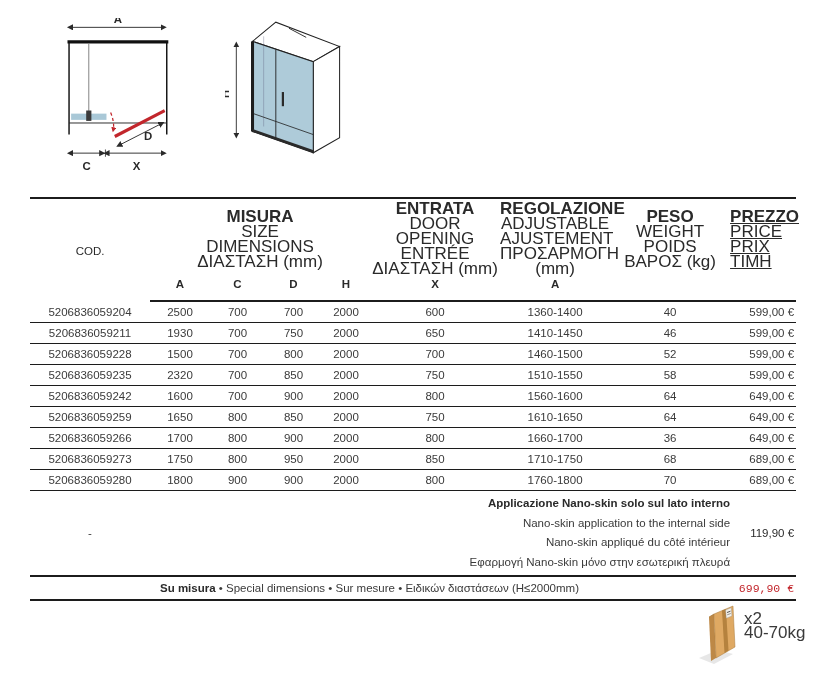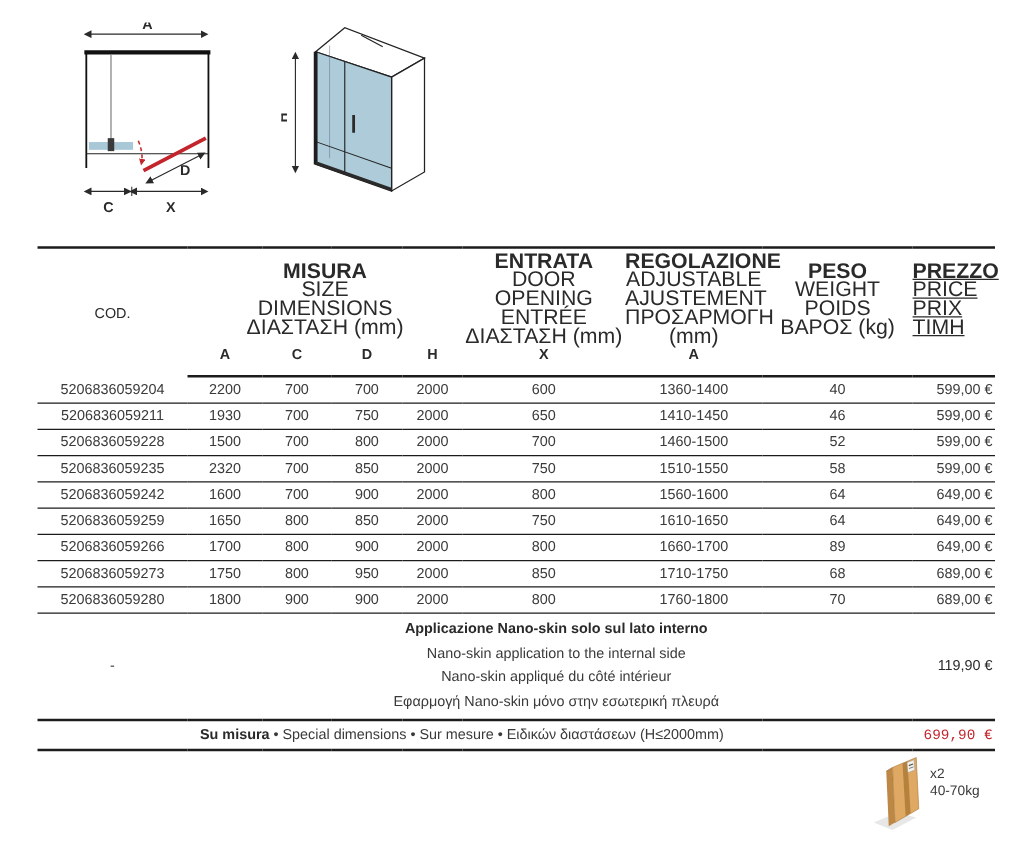--- a/index.html
+++ b/index.html
@@ -169,7 +169,7 @@
 
       <tr>
           <td class="col-cod">5206836059204</td>
-          <td class="col-a">2200</td>
+          <td class="col-a">2500</td>
           <td class="col-c">700</td>
           <td class="col-d">700</td>
           <td class="col-h">2000</td>

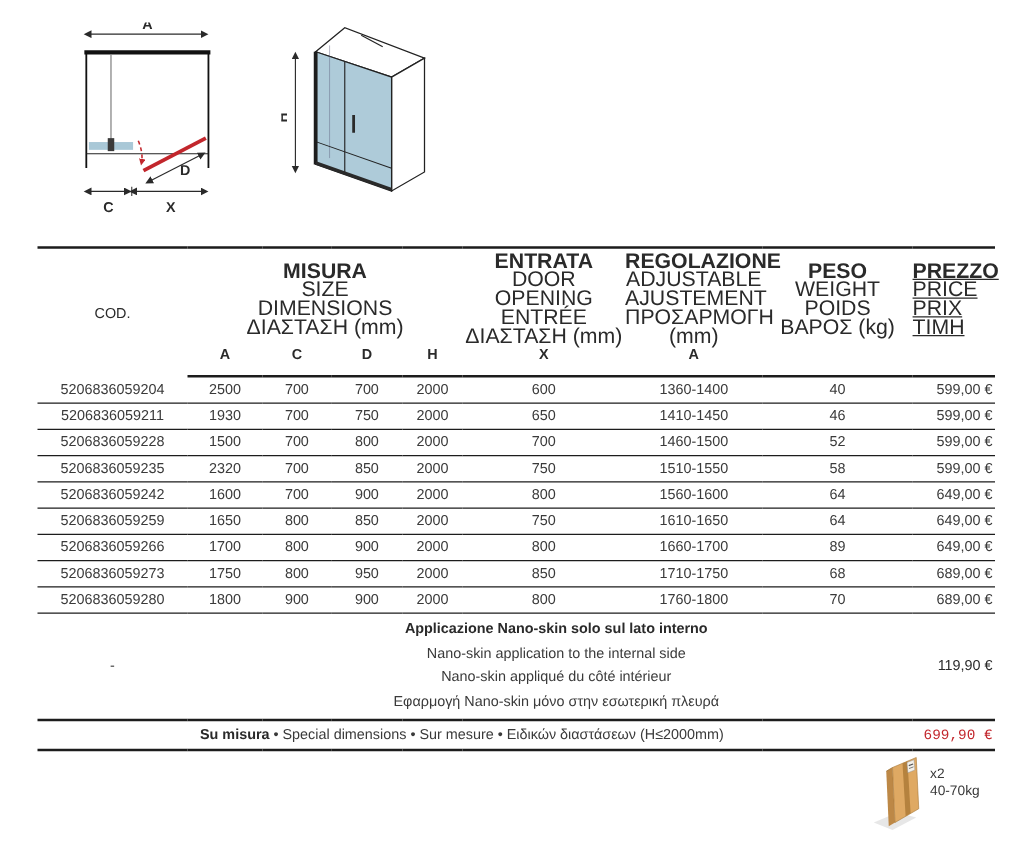--- a/index.html
+++ b/index.html
@@ -241,7 +241,7 @@
           <td class="col-h">2000</td>
           <td class="col-x">800</td>
           <td class="col-reg">1660-1700</td>
-          <td class="col-peso">89</td>
+          <td class="col-peso">36</td>
           <td class="col-prezzo">649,00 €</td>
         </tr>
         <tr>

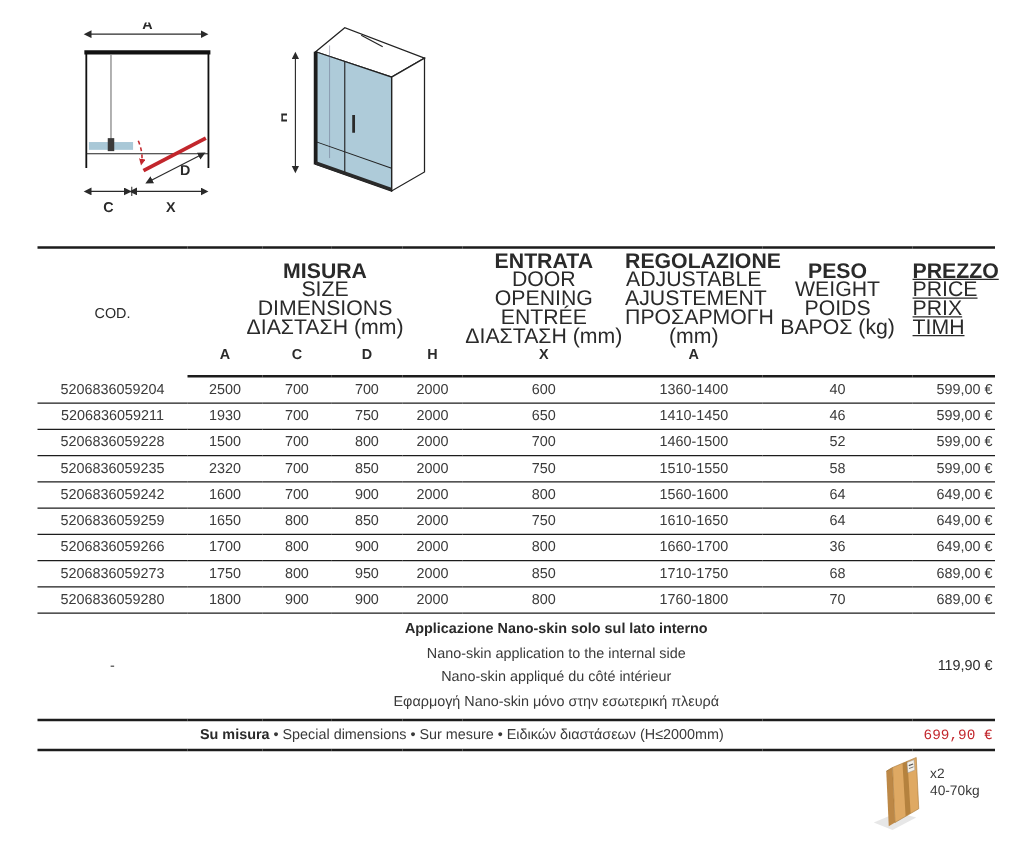--- a/index.html
+++ b/index.html
@@ -26,7 +26,7 @@
   tbody td{height:20px;border-bottom:1.5px solid #1c1c1c;font-size:11.5px;text-align:center;color:#3a3a3a;white-space:nowrap;}
   tbody td.col-prezzo{text-align:right;padding-right:2px;}
   tbody tr.nano-row td{height:84px;border-bottom:2px solid #1c1c1c;vertical-align:middle;}
-  tbody tr.nano-row td.nano-text{text-align:center;padding-left:10px;}
+  tbody tr.nano-row td.nano-text{text-align:right;padding-left:10px;}
   .nano-line{font-size:11.5px;line-height:19.5px;color:#3a3a3a;}
   .bold{font-weight:bold;color:#2a2a2a;}
   tbody tr.sumisura-row td{height:22px;border-bottom:2px solid #1c1c1c;margin-top:36px;}

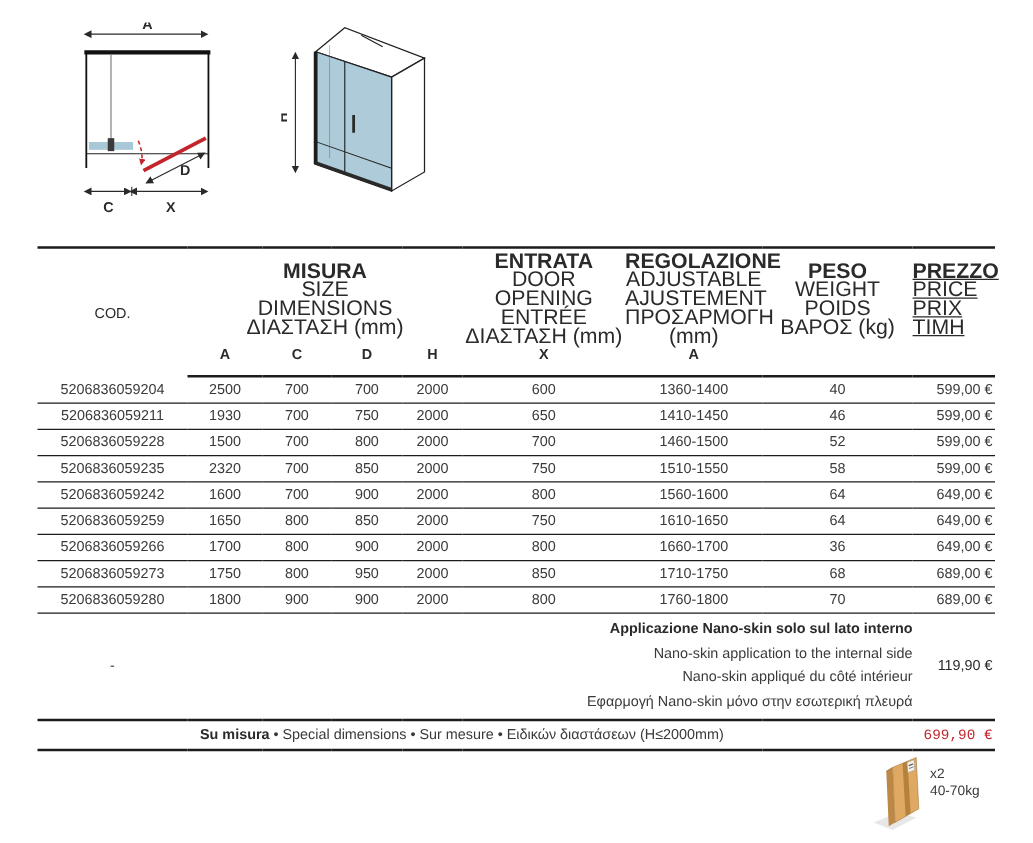--- a/index.html
+++ b/index.html
@@ -33,7 +33,7 @@
   tbody tr.sumisura-row td.sumisura-text{text-align:left;padding-left:10px;font-size:11.5px;}
   .price-red{color:#c2262c;font-family:Liberation Mono, monospace;}
   
-  #package-caption{position:absolute;left:744px;top:612px;font-size:11px;line-height:14px;color:#3a3a3a;}
+  #package-caption{position:absolute;left:744px;top:612px;font-size:17px;line-height:14px;color:#3a3a3a;}
 </style>
 </head>
 <body>

